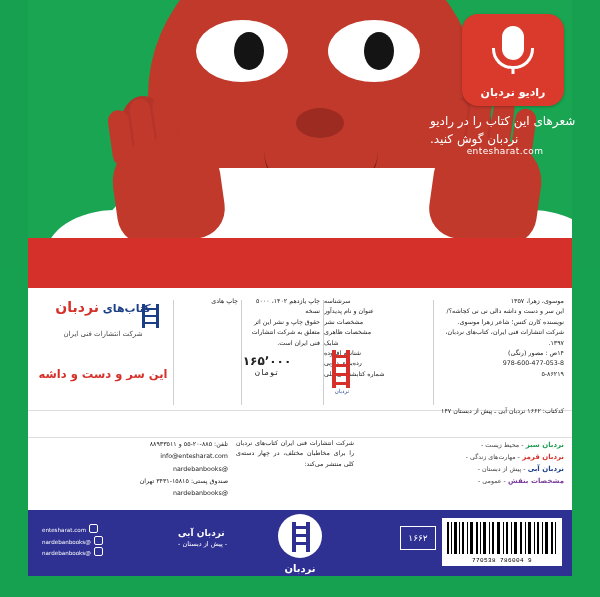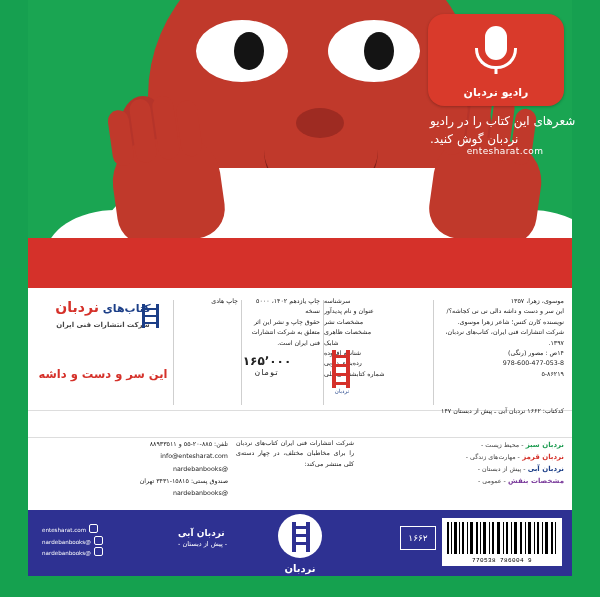--- a/index.html
+++ b/index.html
@@ -49,7 +49,6 @@
     position:absolute;right:36px;top:14px;width:102px;height:92px;
     background:#d93a2b;border-radius:16px;color:#fff;text-align:center;
     box-shadow:0 1px 3px rgba(0,0,0,.25);
-    padding-left:34px;
   }
   .mic{position:absolute;left:50%;top:12px;transform:translateX(-50%);width:22px;height:34px;background:#fff;border-radius:11px;}
   .mic-arc{position:absolute;left:50%;top:34px;transform:translateX(-50%);width:36px;height:18px;border:3px solid #fff;border-top:none;border-radius:0 0 20px 20px;}

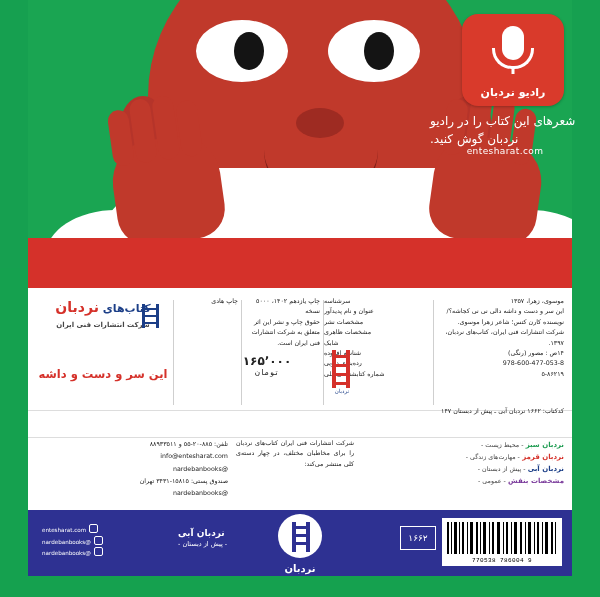--- a/index.html
+++ b/index.html
@@ -77,7 +77,7 @@
   .publisher{position:absolute;right:404px;top:10px;width:130px;text-align:center;}
   .pub-title{font-size:11px;font-weight:bold;color:#1b3e87;line-height:1.35;}
   .pub-title .big{color:#d5312a;font-size:14px;}
-  .pub-sub{font-size:7px;color:#444;margin-top:4px;line-height:1.4;font-weight:bold;}
+  .pub-sub{font-size:7px;color:#444;margin-top:13px;line-height:1.4;}
   .ladder-logo{position:absolute;right:4px;top:6px;width:26px;height:26px;}
   .ladder-logo div{position:absolute;background:#1b3e87;}
 

